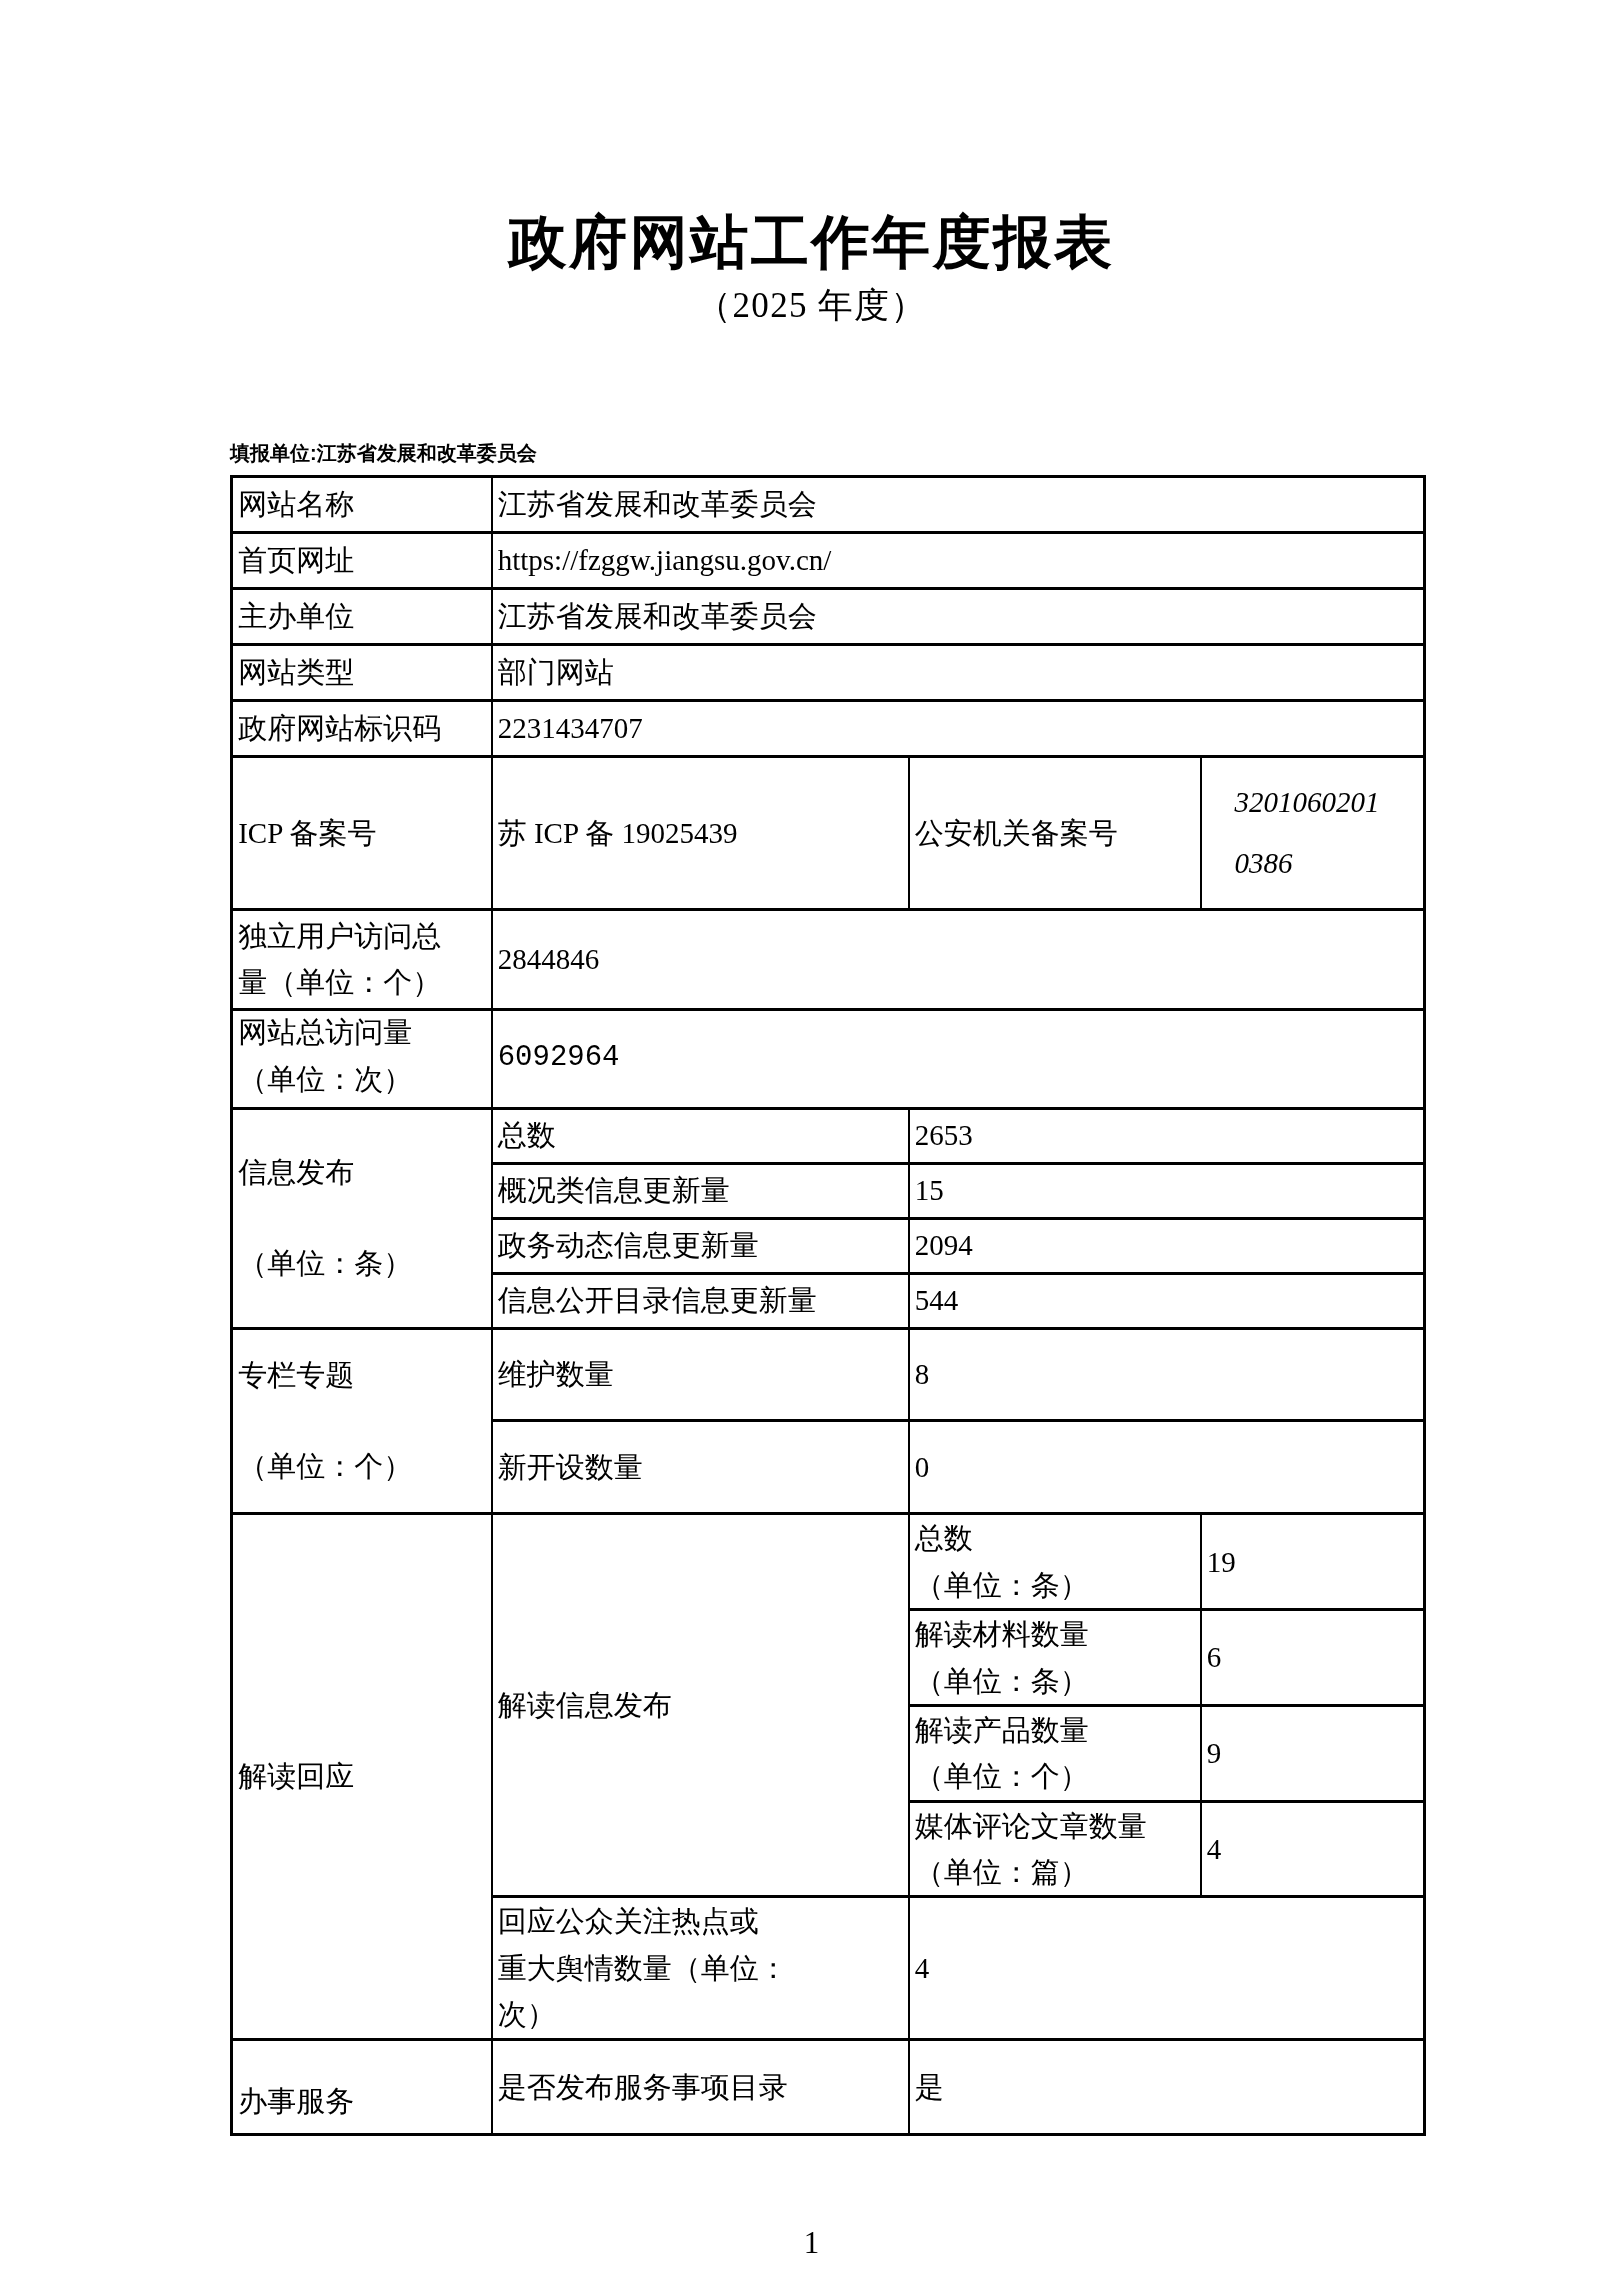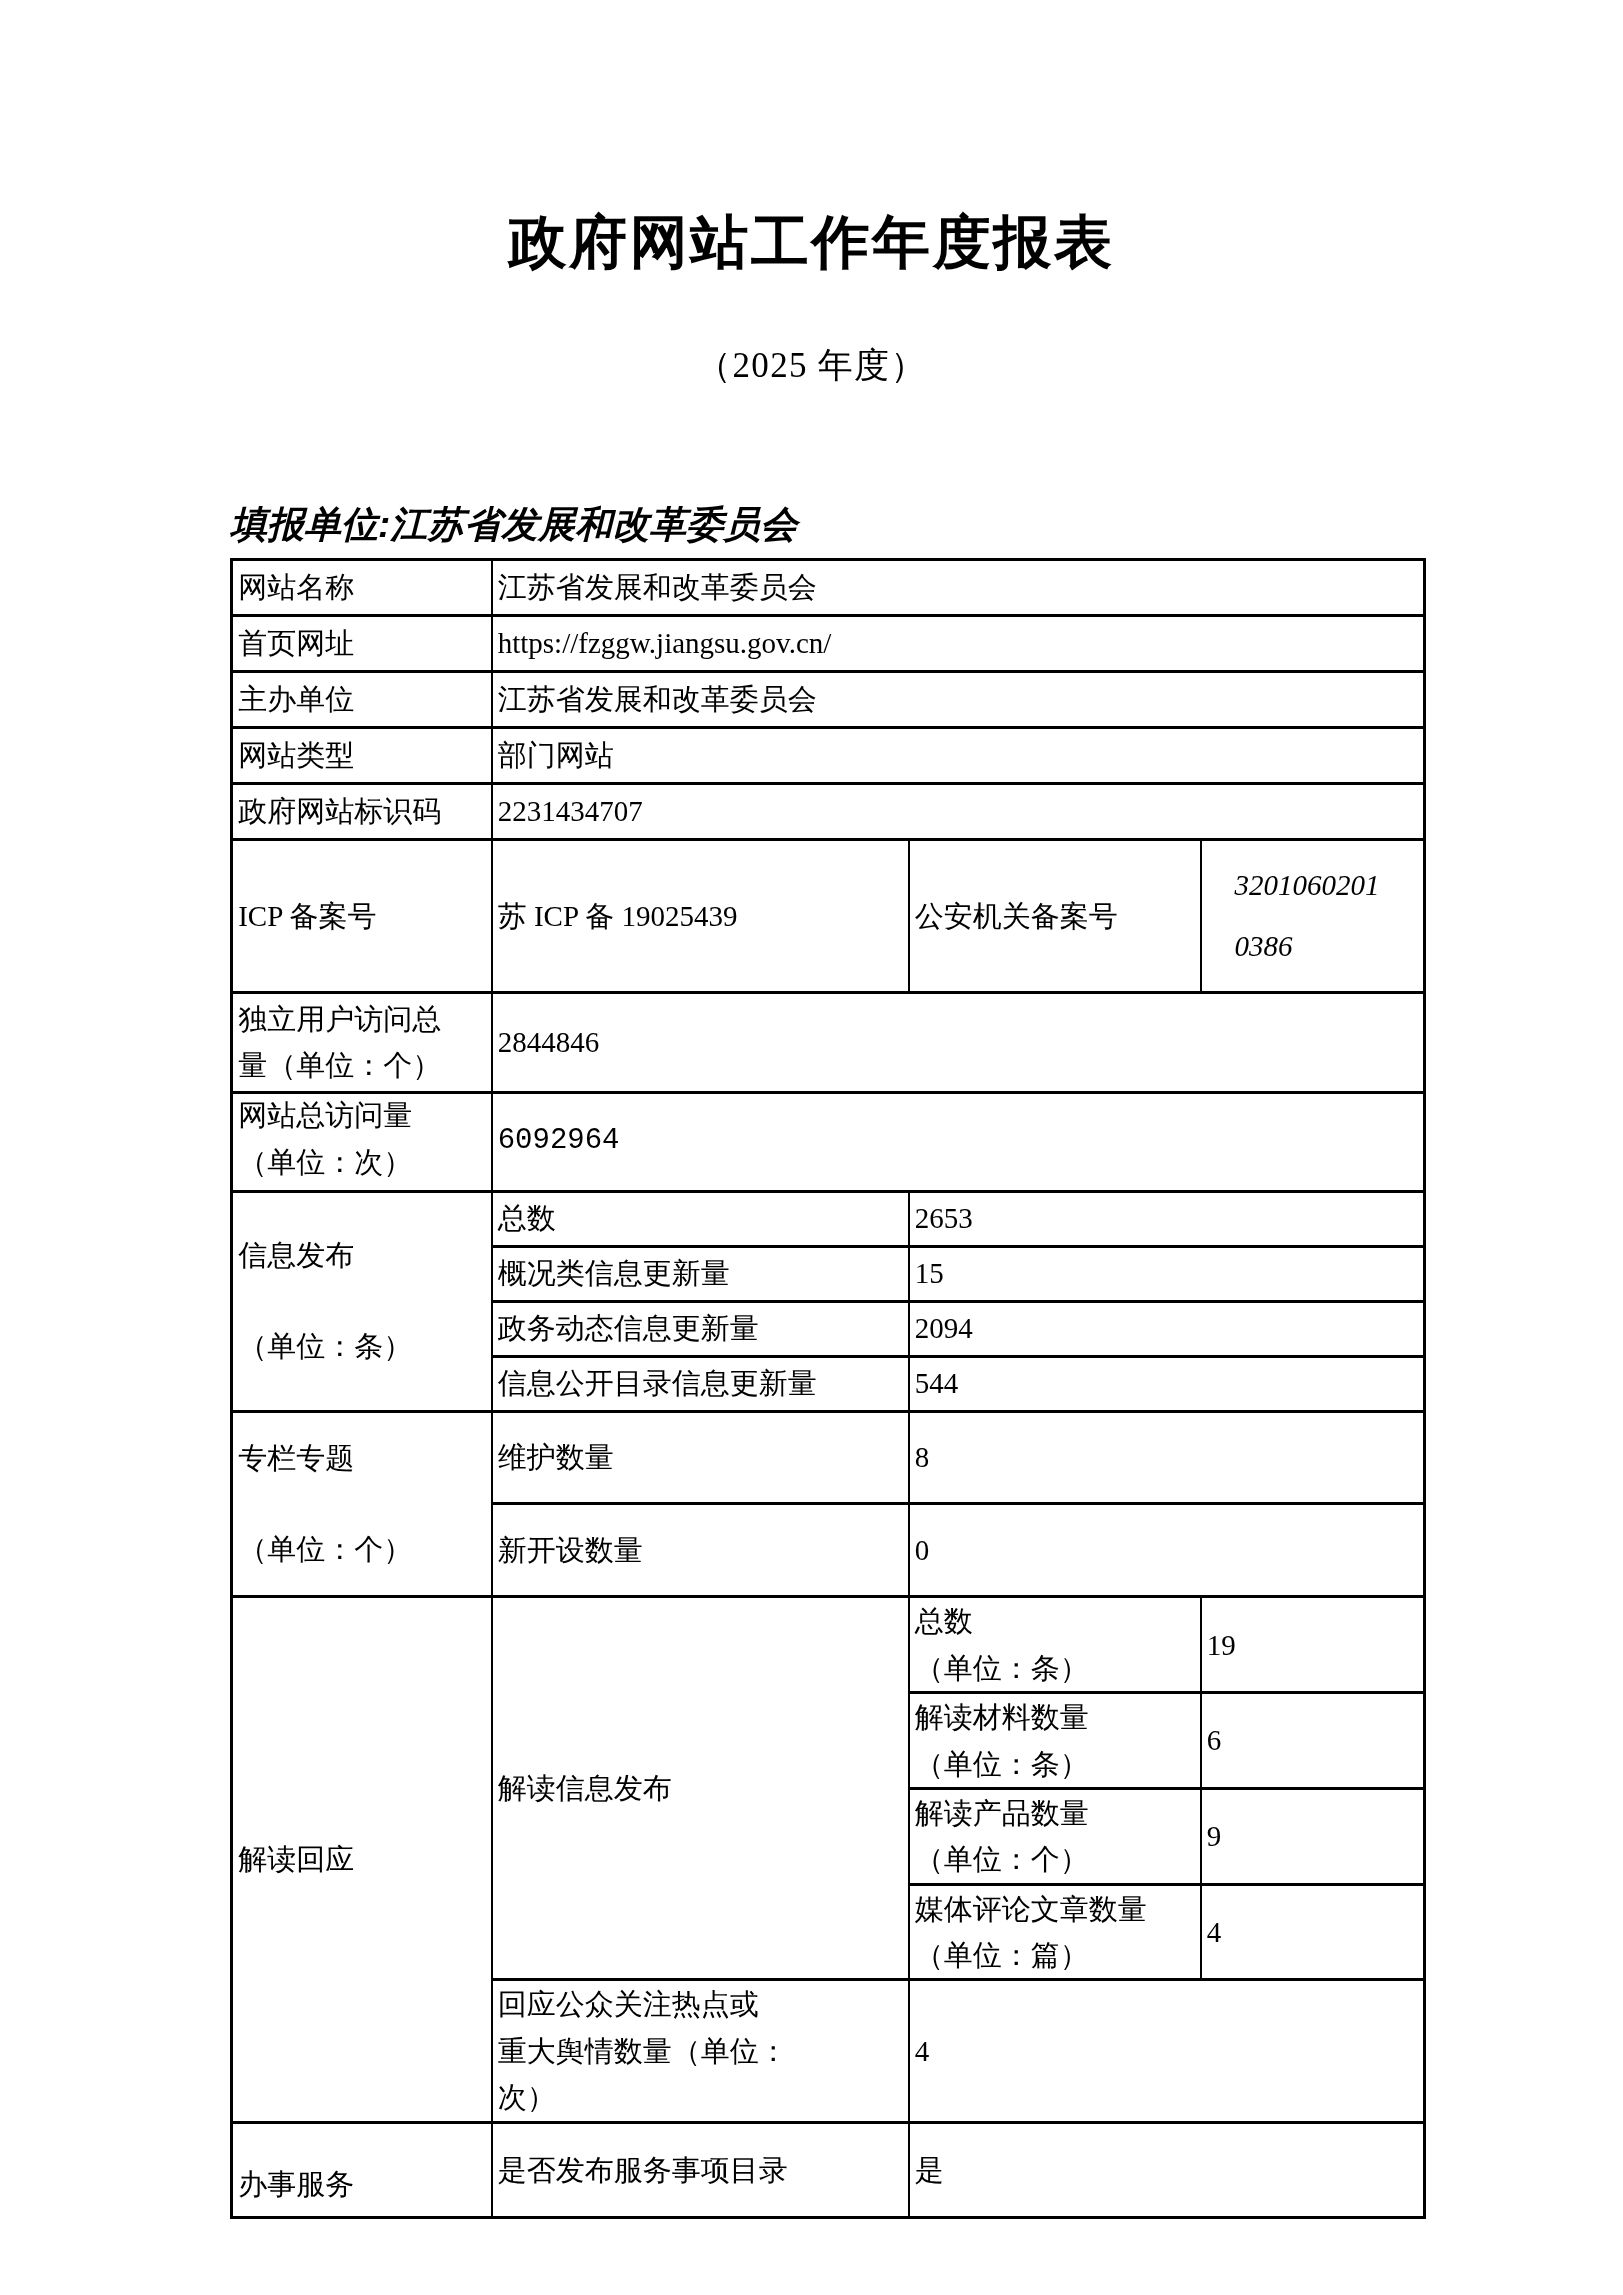--- a/index.html
+++ b/index.html
@@ -20,7 +20,6 @@
     letter-spacing:2.6px;
   }
   .subtitle {
-    margin-top:60px;
     text-align:center;
     font-size:35px;
     letter-spacing:1.3px;

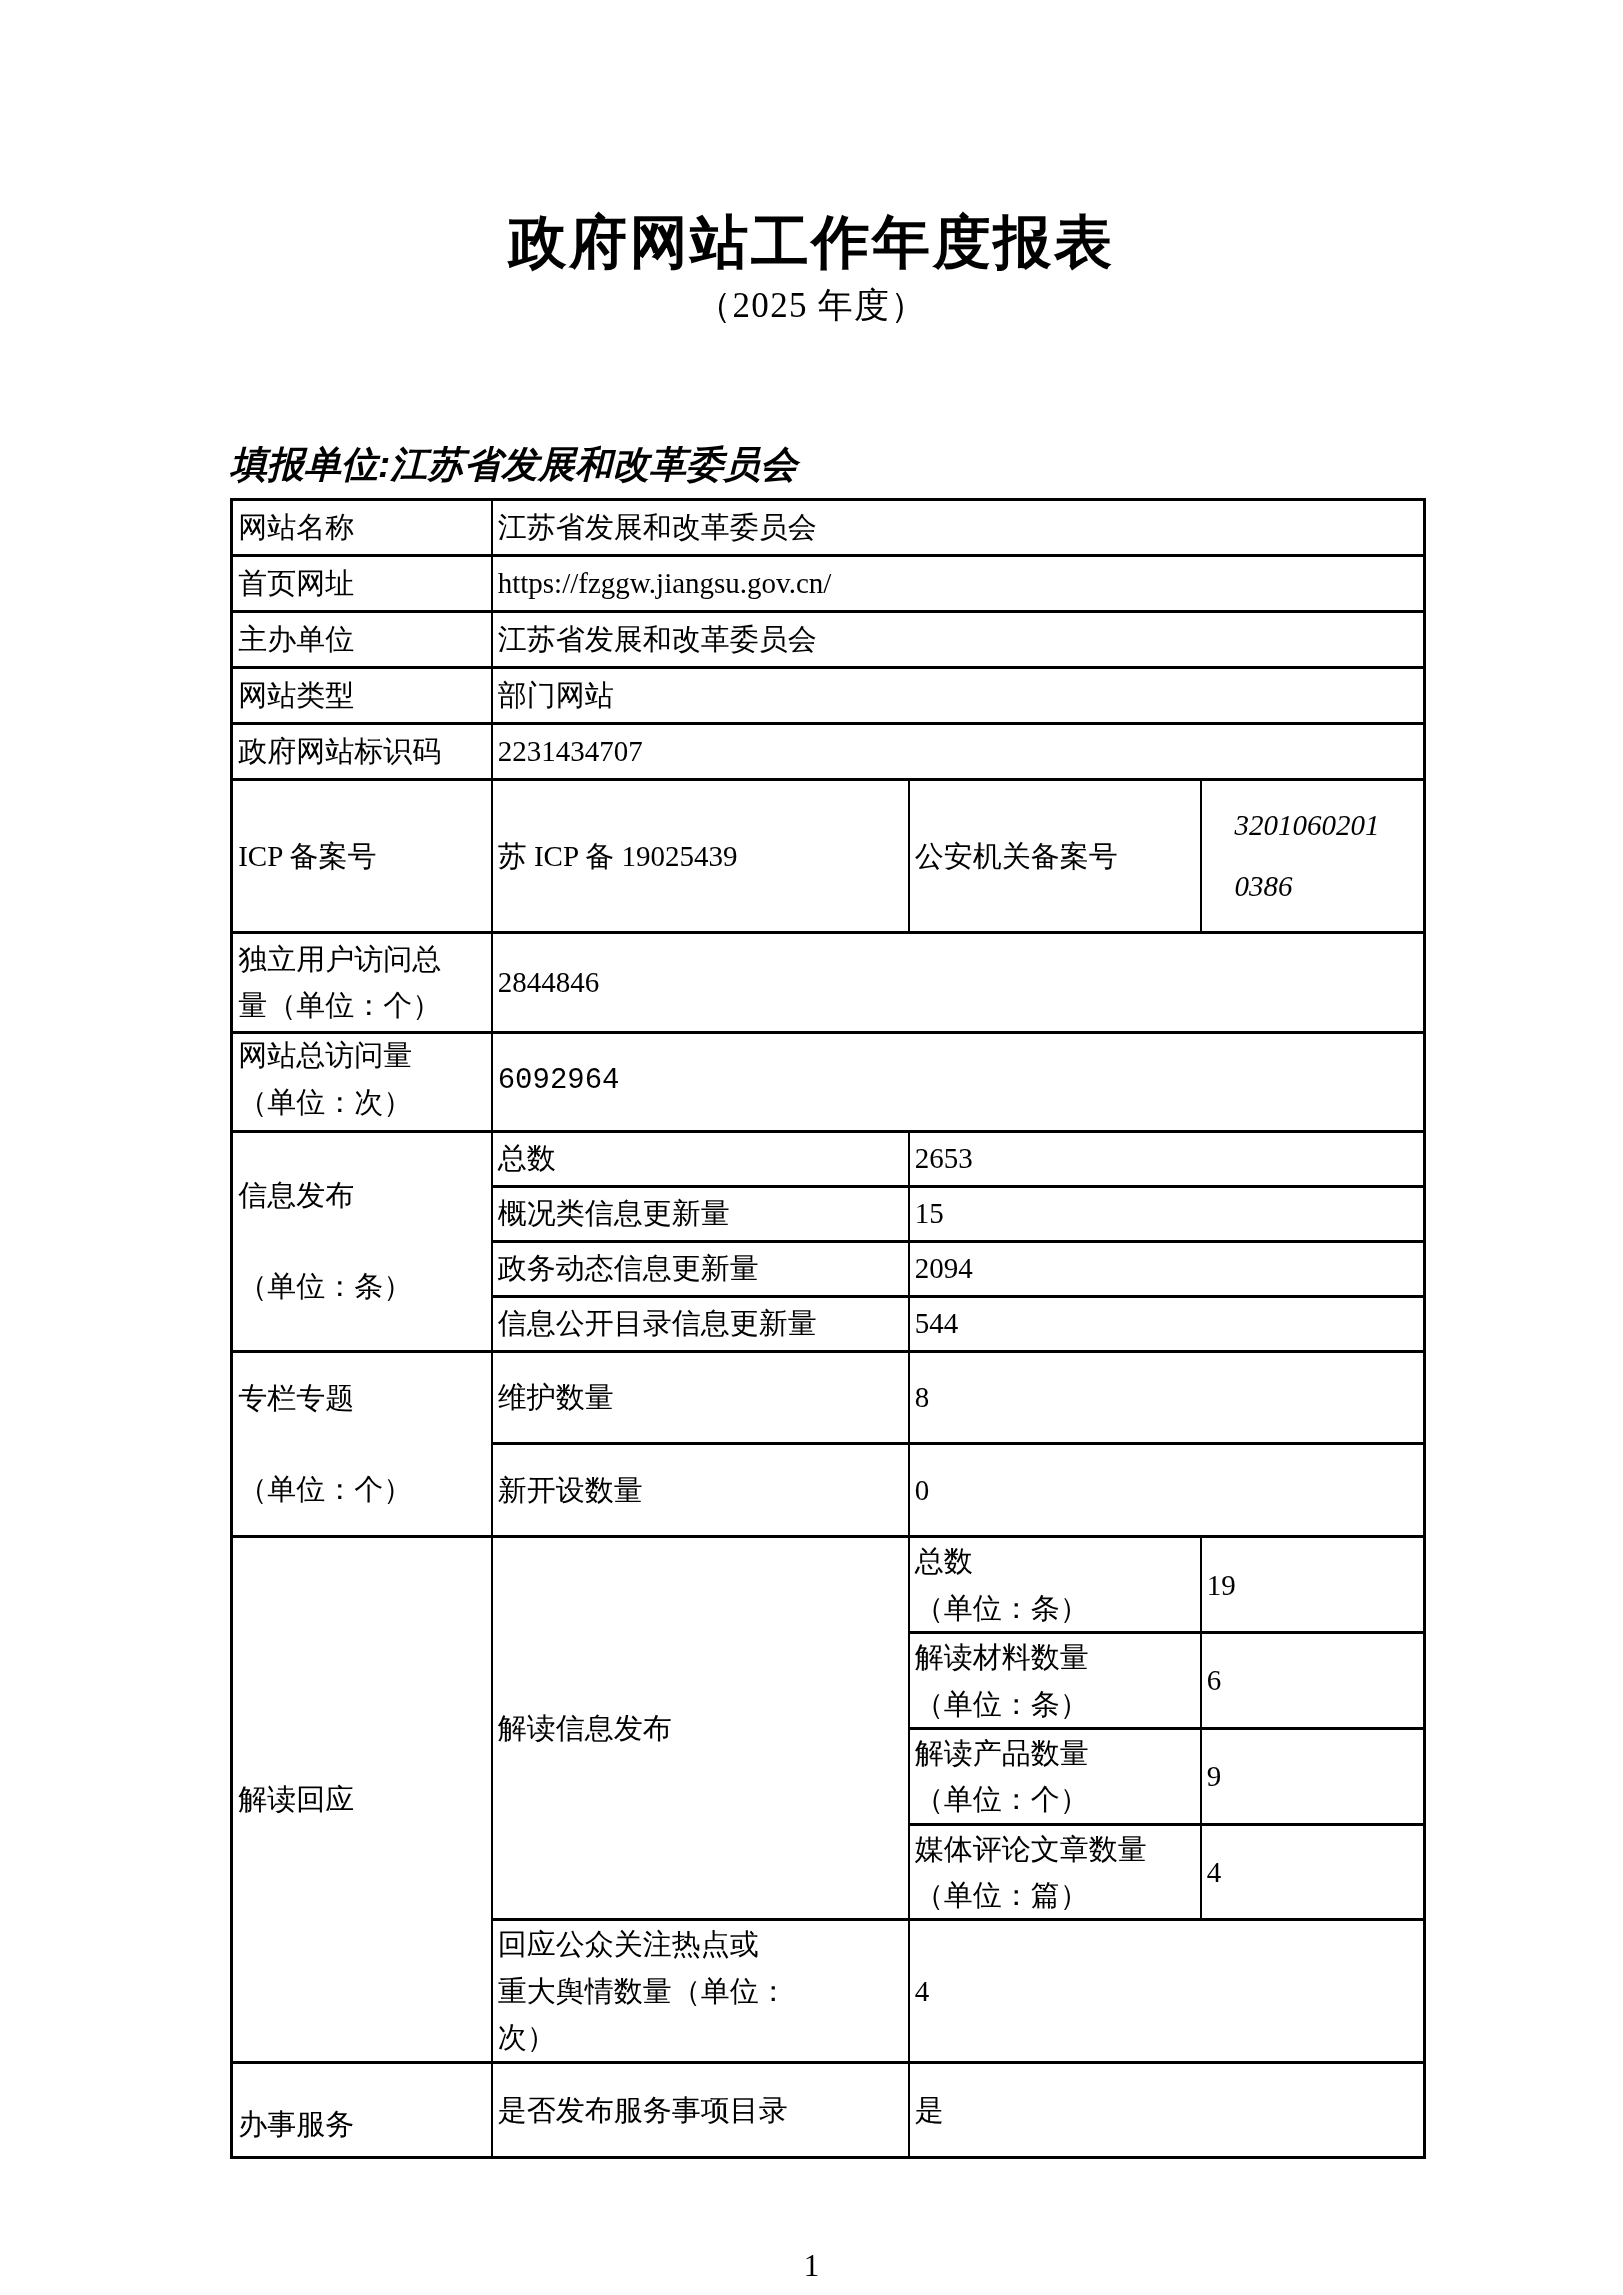--- a/index.html
+++ b/index.html
@@ -28,8 +28,7 @@
     margin:111px 0 7.9px 230px;
     font-family:"Liberation Sans","DejaVu Sans",sans-serif;
     font-weight:bold;
-    font-size:37px;
-    font-style:italic;
+    font-size:20px;
   }
   table.report {
     margin-left:230px;

